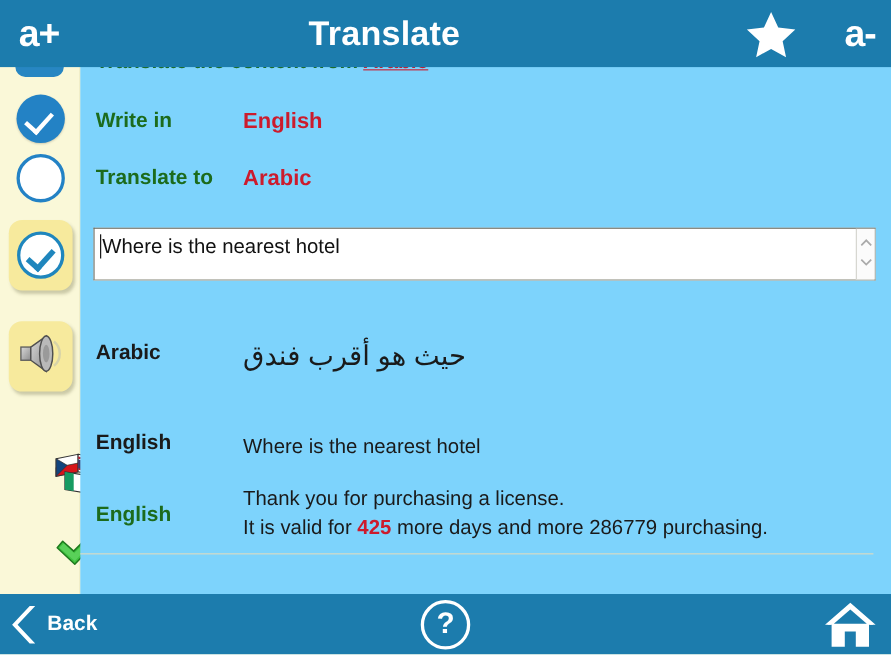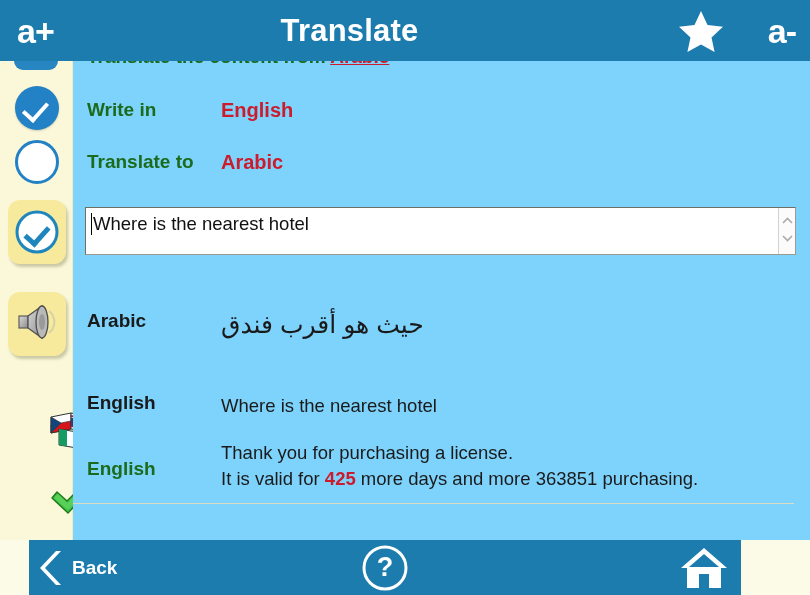--- a/index.html
+++ b/index.html
@@ -401,7 +401,7 @@
         <span class="lbl green" style="left:14px; top:18px;">English</span>
         <div class="val body" style="left:148px; top:0; width:575px;">
           <div>Thank you for purchasing a license.</div>
-          <div><span>It is valid for </span><span style="color:#cc1b2c;font-weight:bold;">425</span><span> more days and more </span><span>363851</span><span> purchasing.</span></div>
+          <div><span>It is valid for </span><span style="color:#cc1b2c;font-weight:bold;">425</span><span> more days and more </span><span>286779</span><span> purchasing.</span></div>
         </div>
       </div>
 

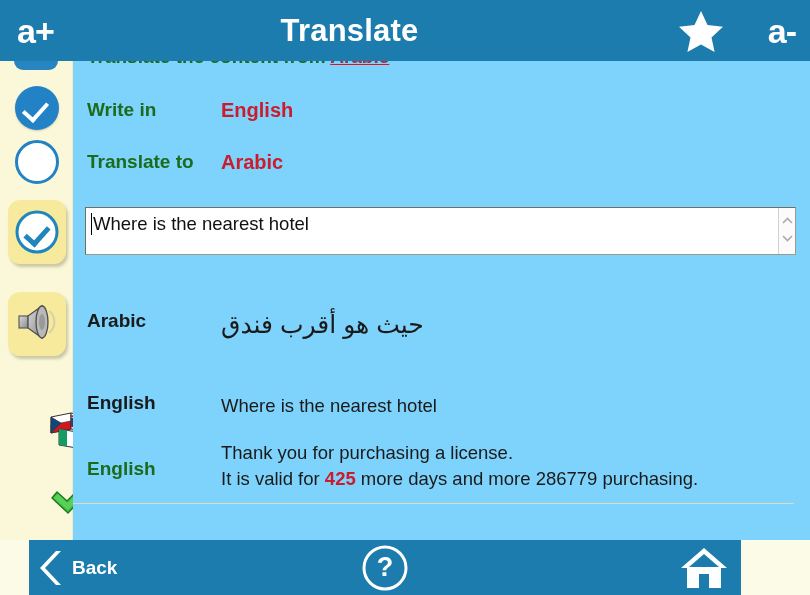--- a/index.html
+++ b/index.html
@@ -242,10 +242,9 @@
   #footer {
     position: absolute;
     bottom: 0; left: 0;
-    width: 712px; height: 55px;
+    width: 810px; height: 55px;
     background: #1c7cad;
     z-index: 60;
-    margin-left: 29px;
   }
   #btn-back {
     position: absolute;

